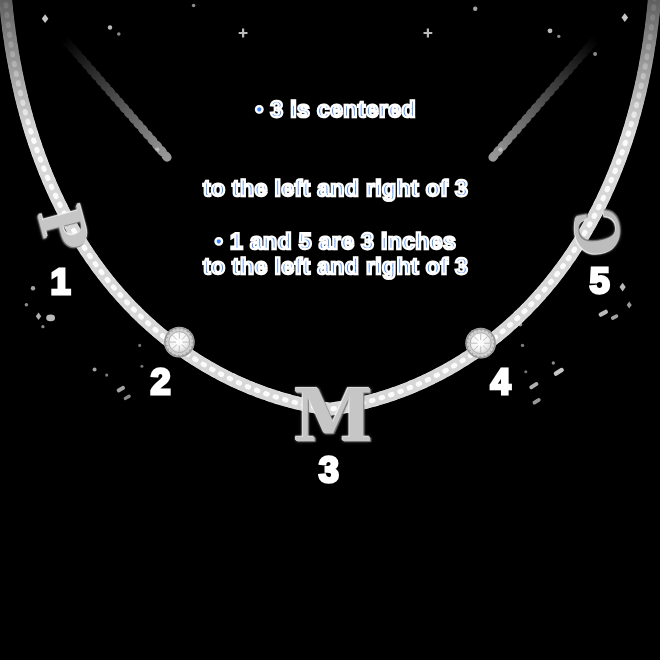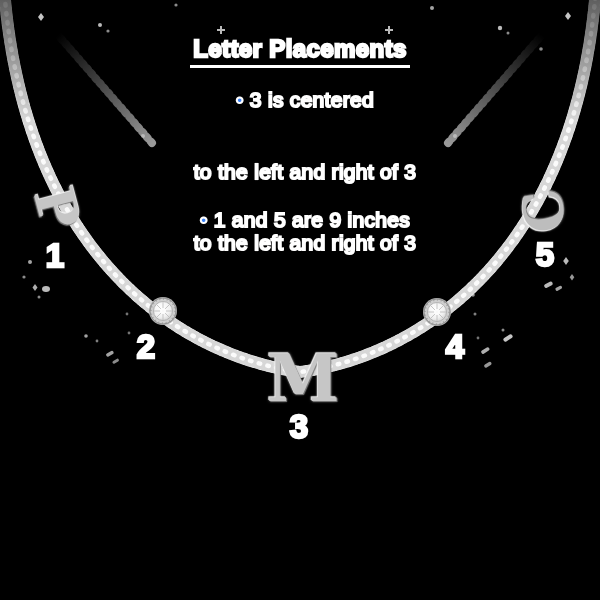--- a/index.html
+++ b/index.html
@@ -167,9 +167,6 @@
   <div class="num n4">4</div>
   <div class="num n5">5</div>
 
-  <div class="title-wrap">
-    <span class="title-text">Letter Placements</span>
-  </div>
   <div class="iline b1">• 3 is centered</div>
   <div class="iline b2b">to the left and right of 3</div>
   <div class="iline b3a">• 1 and 5 are 9 inches</div>

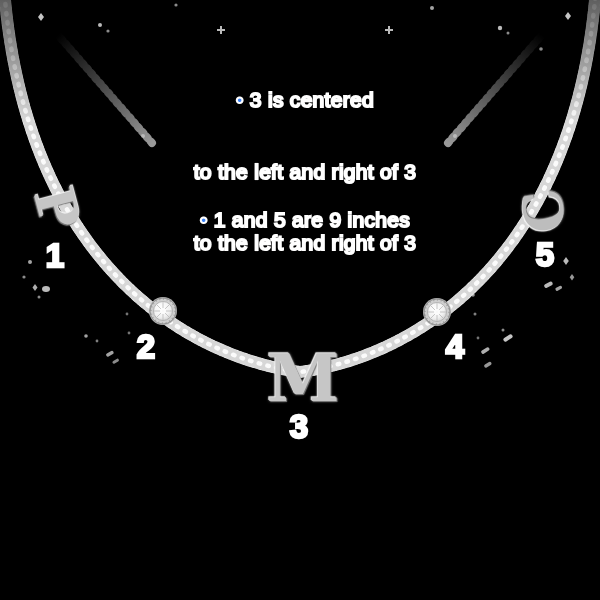--- a/index.html
+++ b/index.html
@@ -11,7 +11,7 @@
   
   .iline{
     position:absolute;left:10px;right:0;text-align:center;color:#3b82f6;
-    font-weight:normal;font-size:21px;letter-spacing:.3px;
+    font-weight:bold;font-size:21px;letter-spacing:.3px;
     -webkit-text-stroke:2.1px #fff;text-shadow:0 0 1px #fff;
     white-space:nowrap;
   }

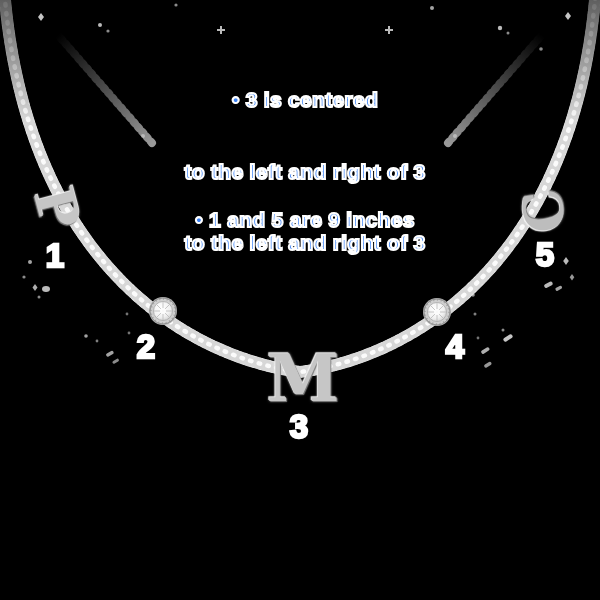--- a/index.html
+++ b/index.html
@@ -169,7 +169,7 @@
 
   <div class="iline b1">• 3 is centered</div>
   <div class="iline b2b">to the left and right of 3</div>
-  <div class="iline b3a">• 1 and 5 are 9 inches</div>
+  <div class="iline b3a">• 1 and 5 are 3 inches</div>
   <div class="iline b3b">to the left and right of 3</div>
 
 </div>

